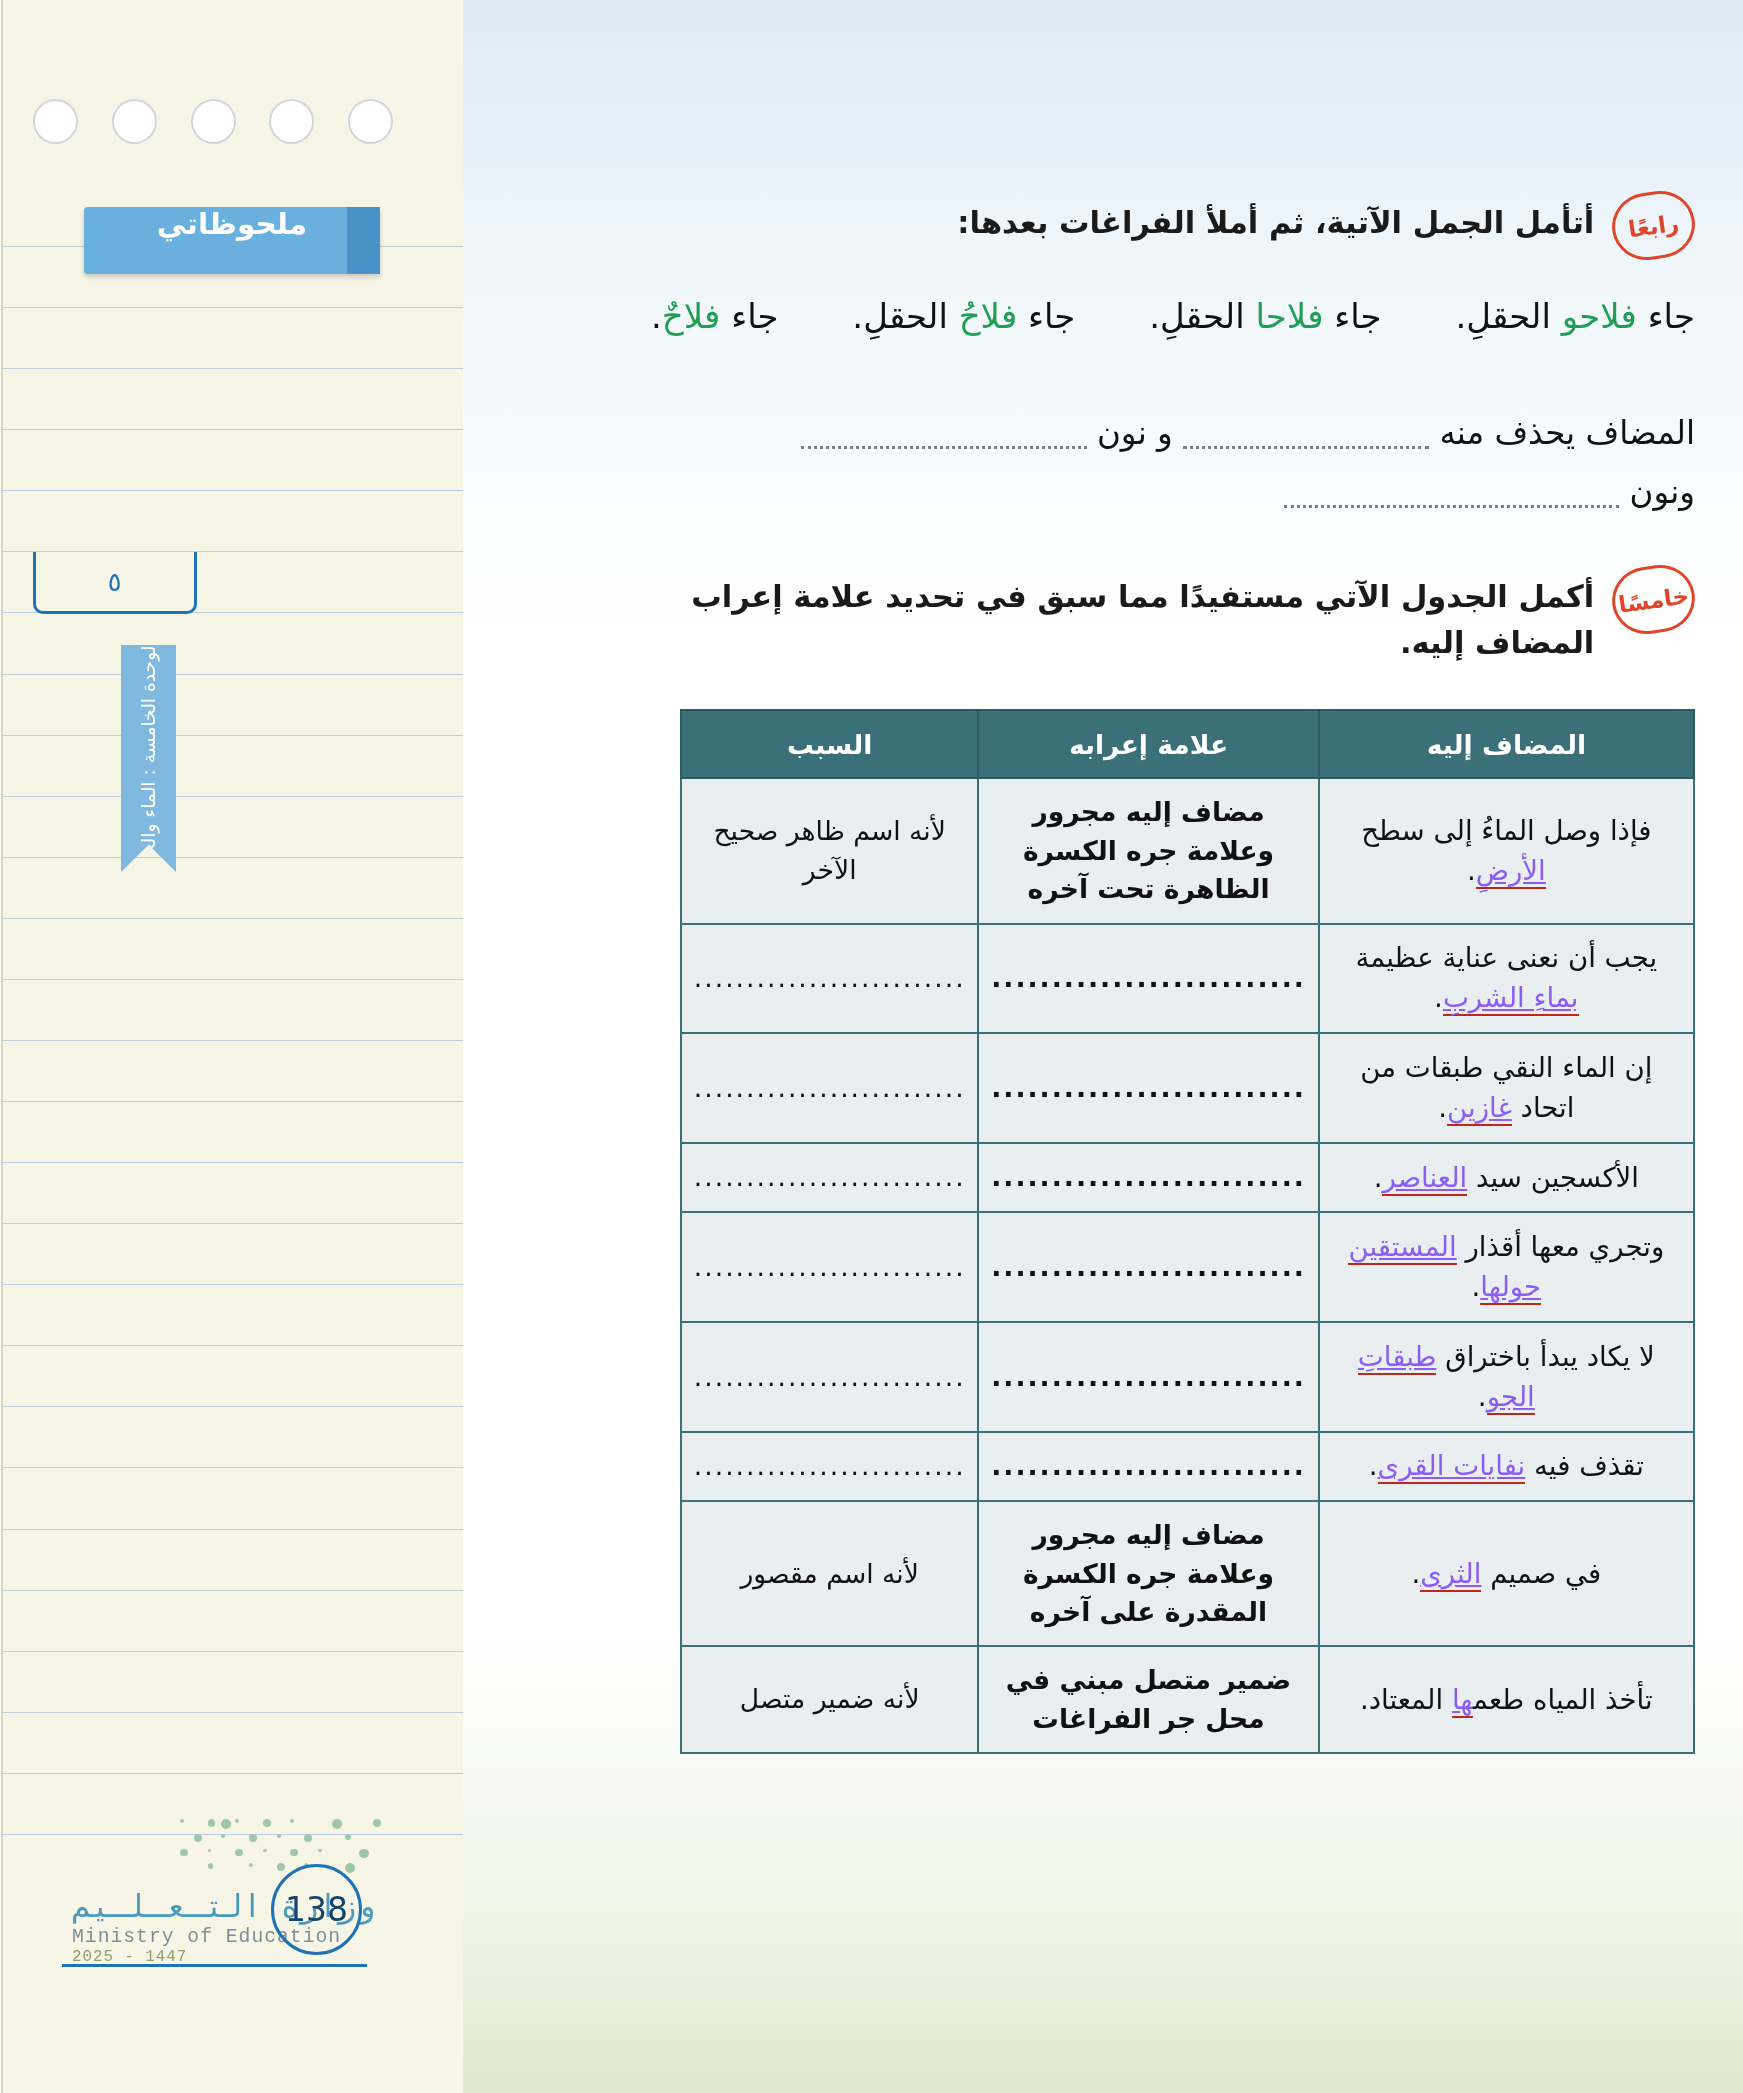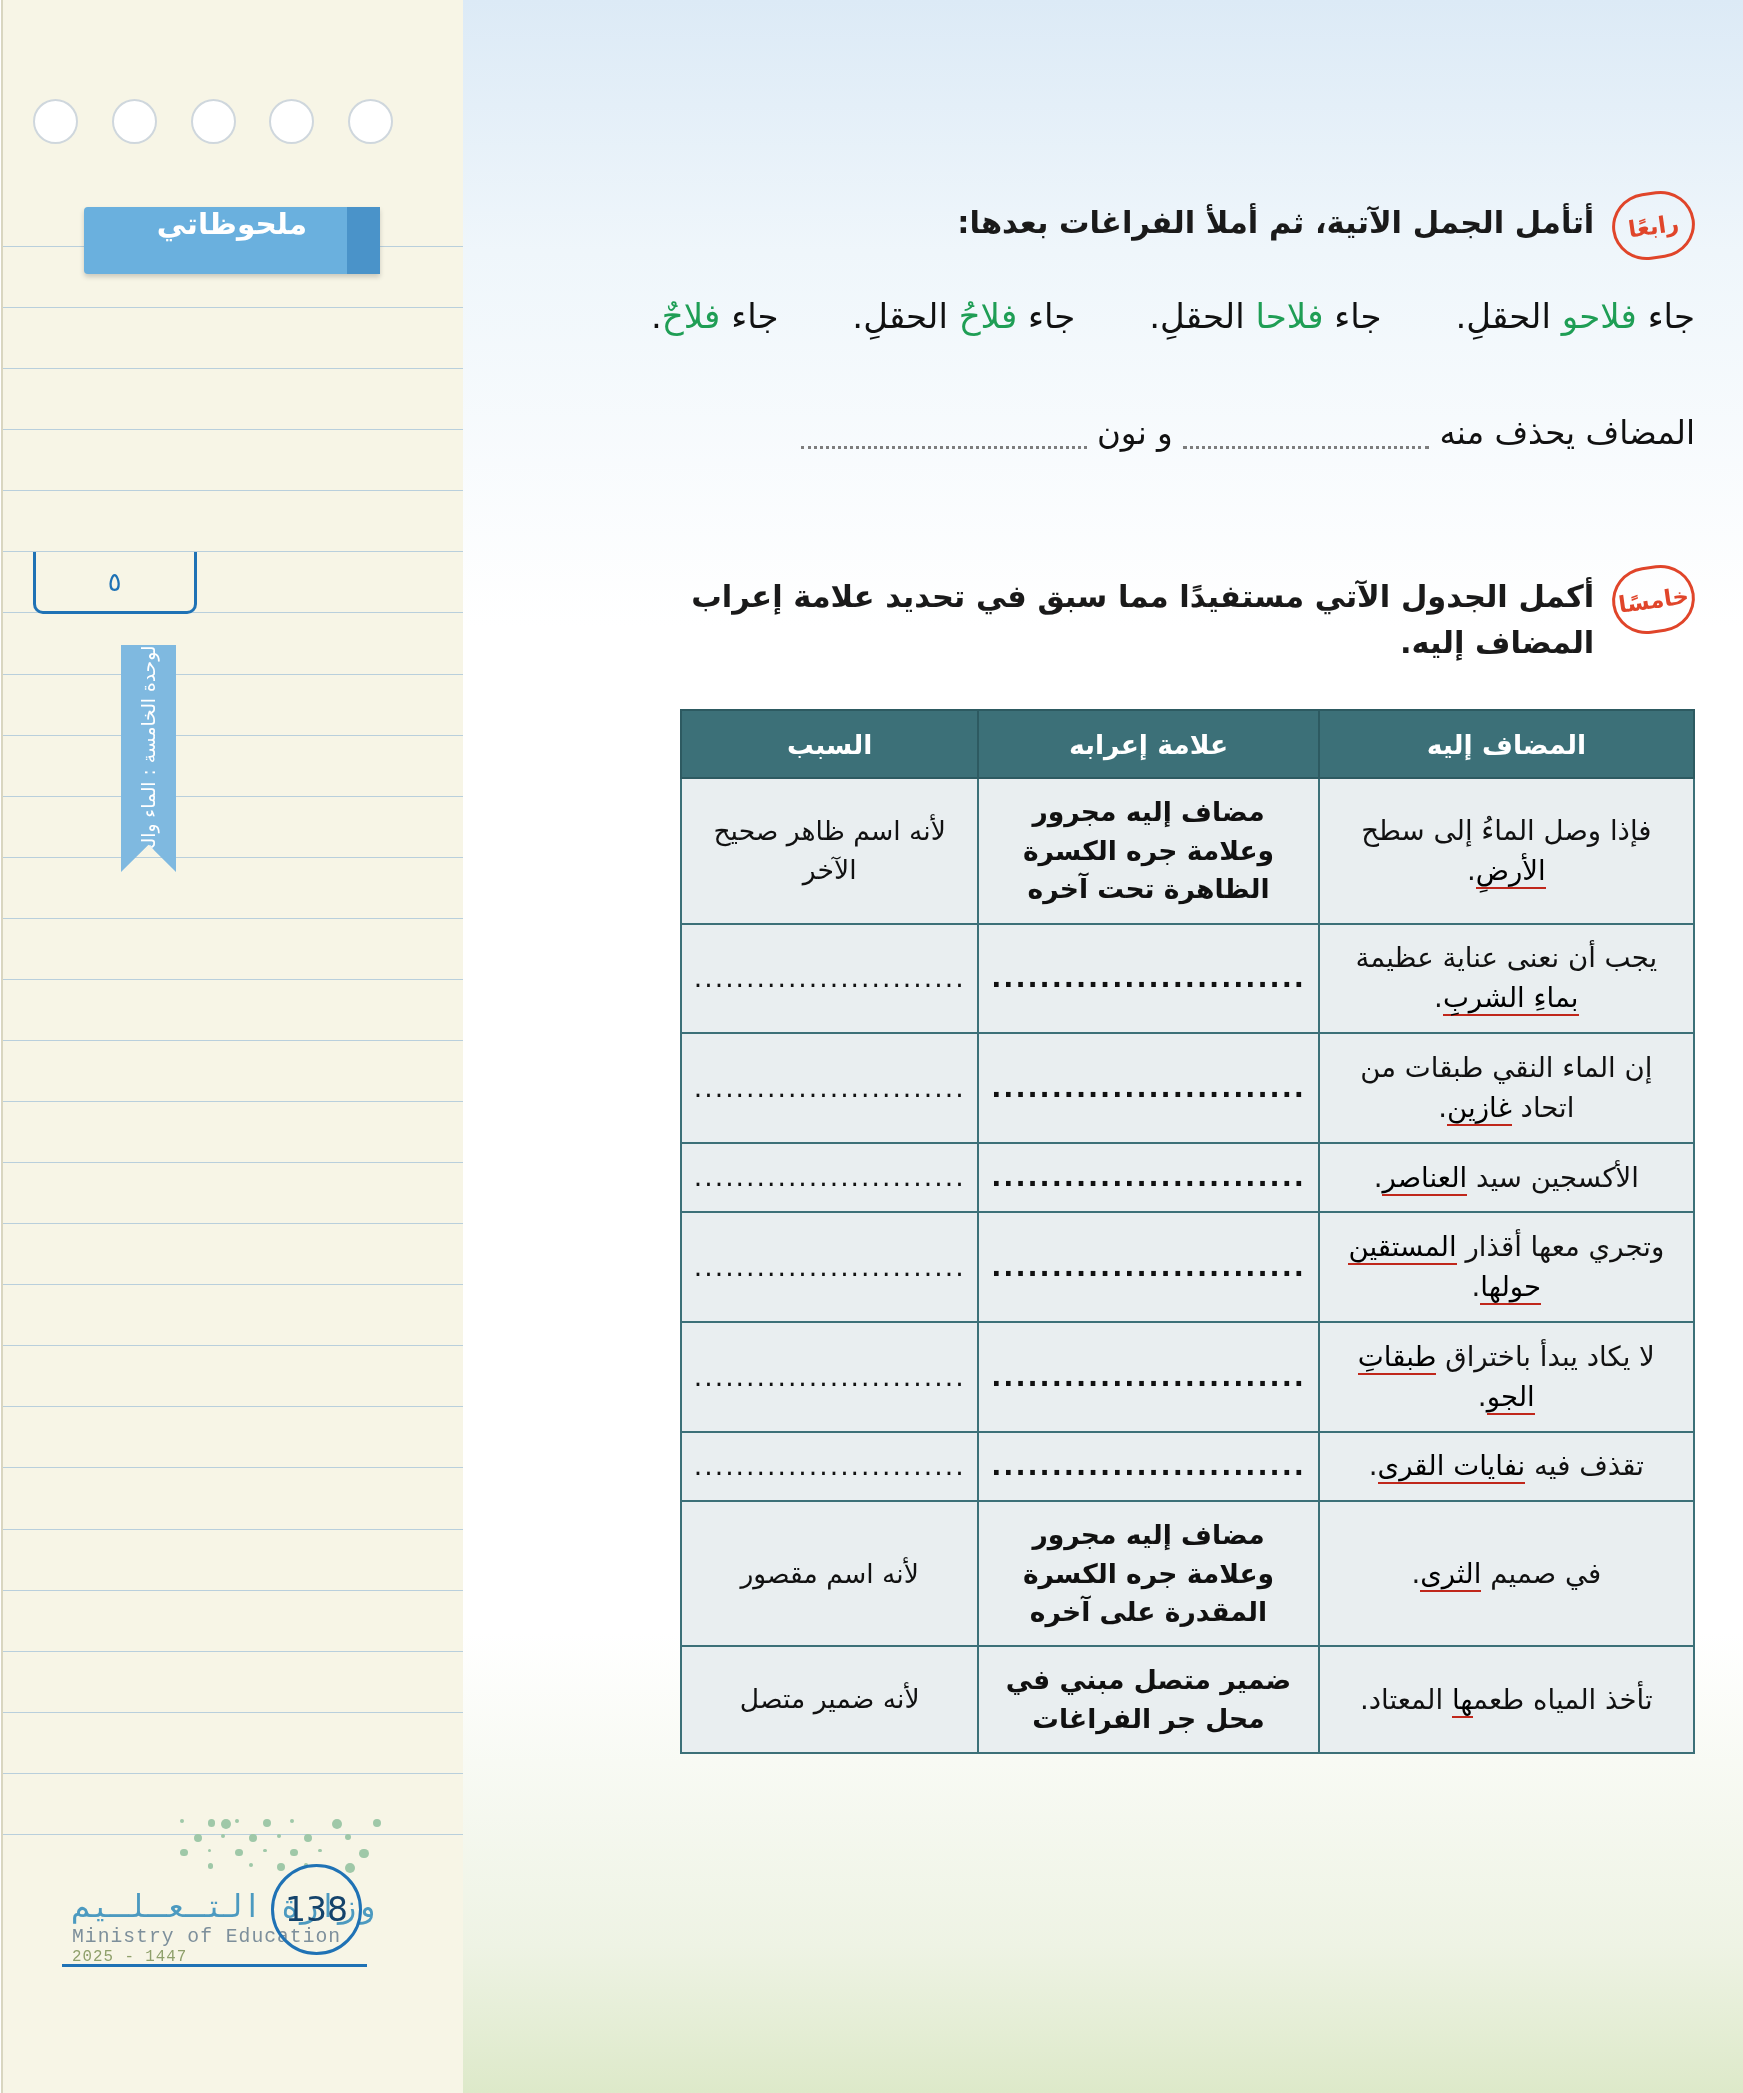--- a/index.html
+++ b/index.html
@@ -243,6 +243,10 @@
     <span>و نون</span>
     <span class="dotted" style="width:286px;"></span>
   </div>
+  <div class="fill-line" style="top:463px;">
+    <span>ونون</span>
+    <span class="dotted" style="width:335px;"></span>
+  </div>
 
   <div class="q-row" style="right:49px;top:566px;width:1044px;">
     <div class="q-badge">خامسًا</div>

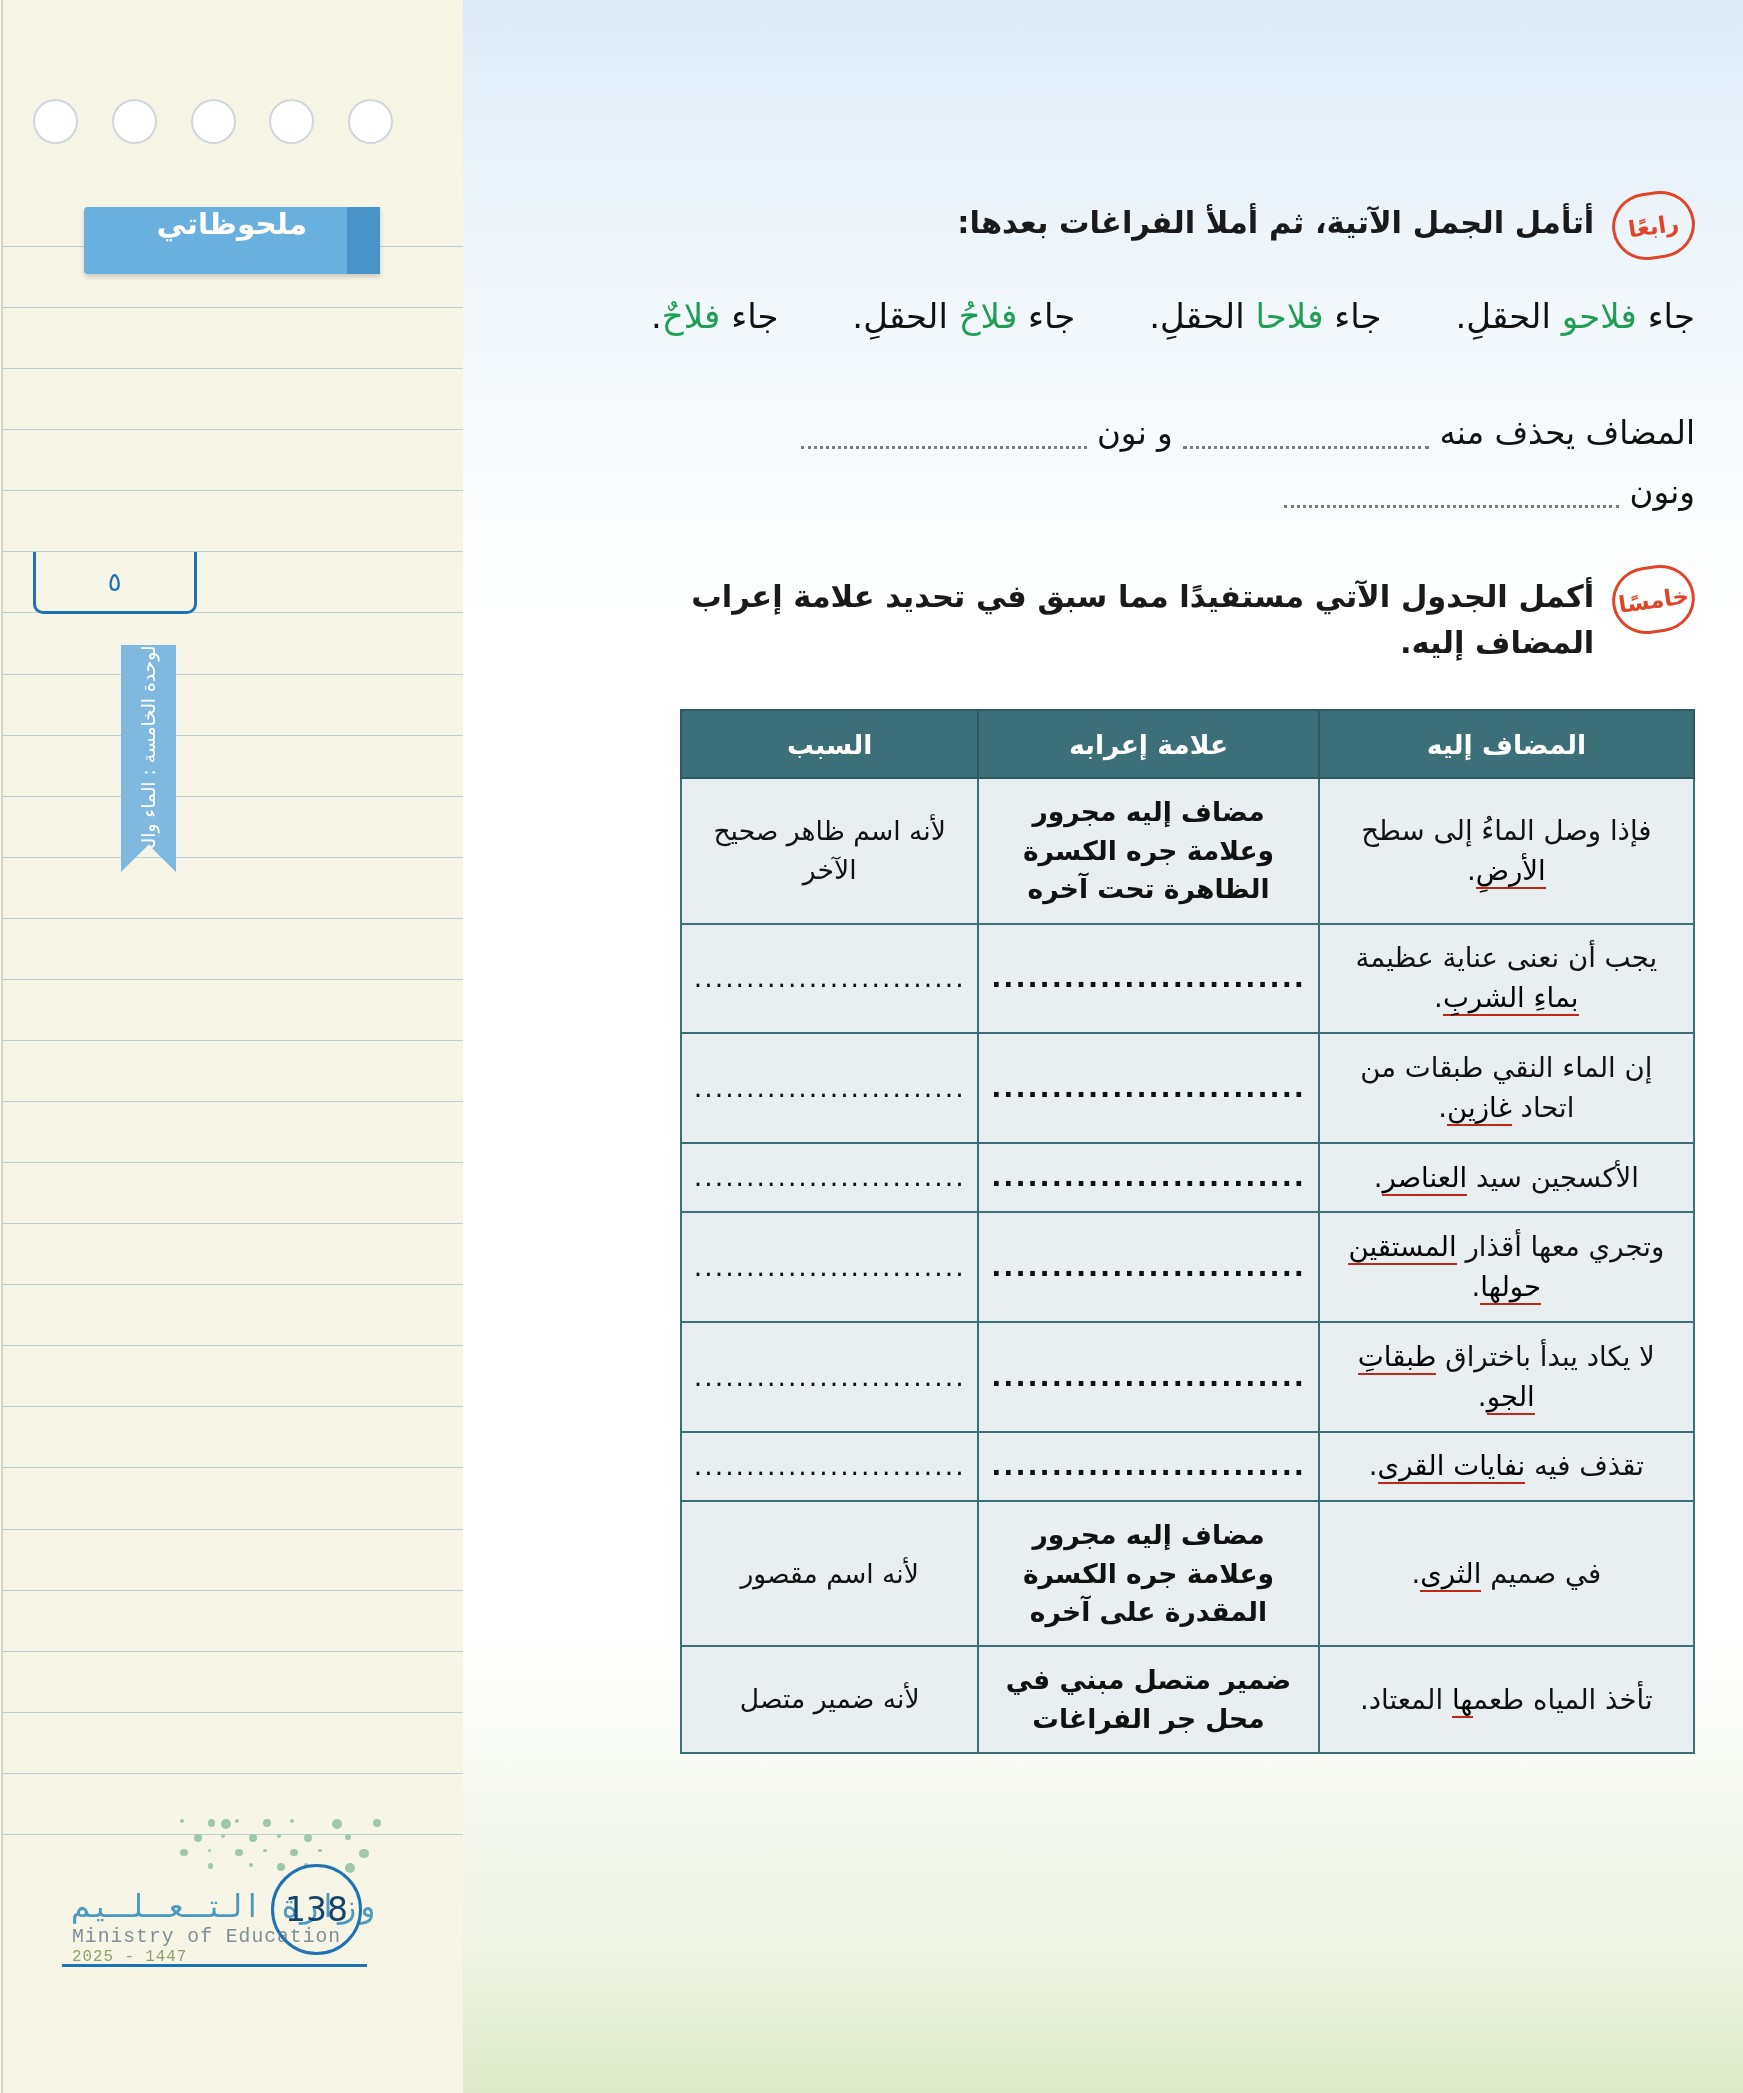--- a/index.html
+++ b/index.html
@@ -110,7 +110,7 @@
     line-height:1.45;
   }
   table.grid td.sent{text-align:center;font-size:27.6px;}
-  .red{color:#000000;}
+  .red{color:#8b5cf6;text-decoration:underline;}
   .u{border-bottom:2px solid #c0271b;}
   .dots-cell{color:#7d7d7d;font-size:25.6px;letter-spacing:2px;}
   .c-sabab{width:231px;}

